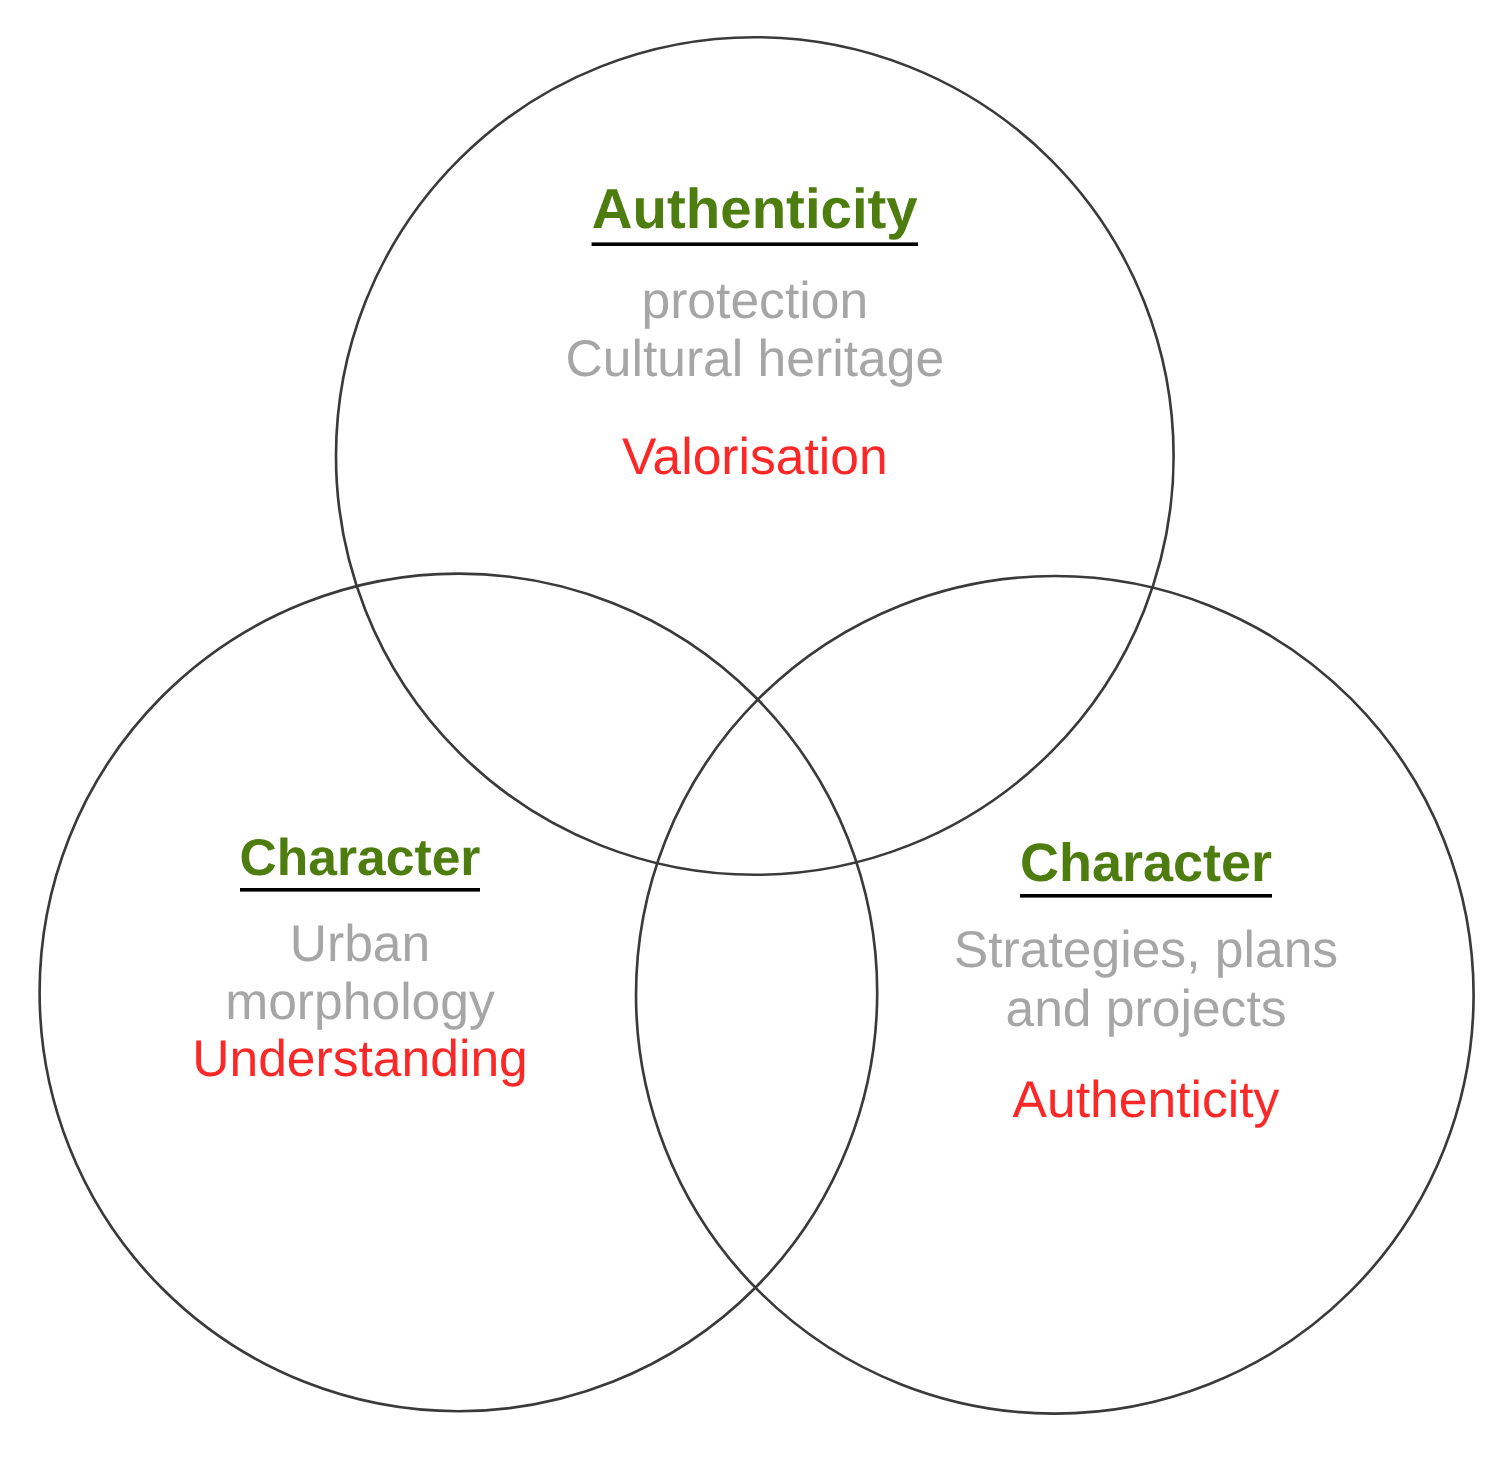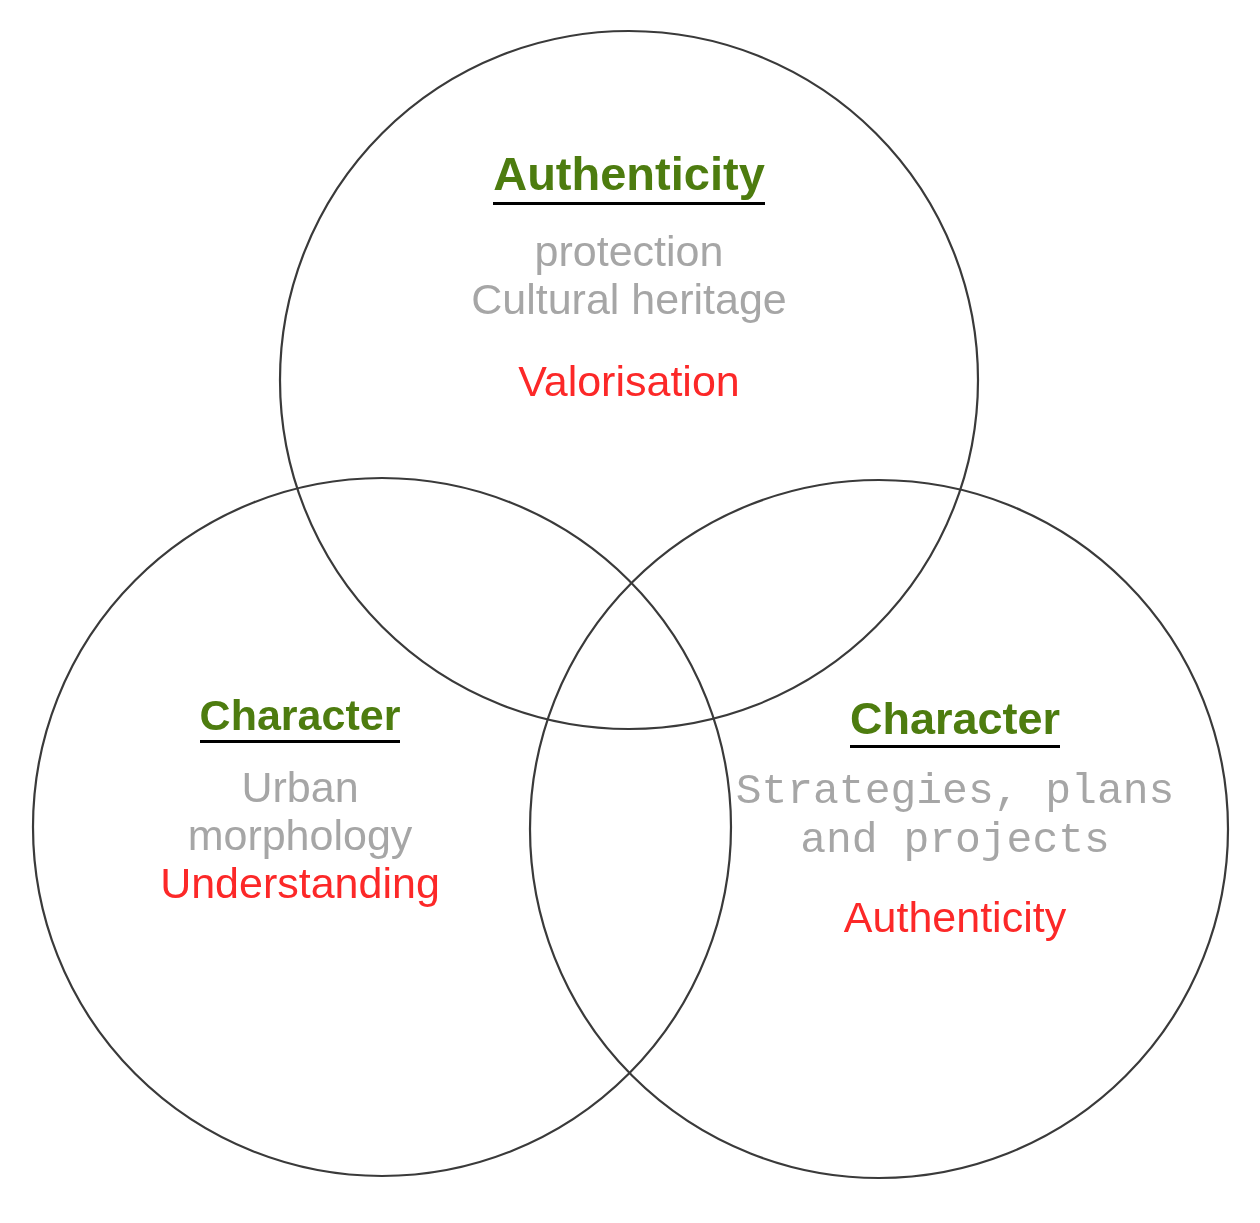--- a/index.html
+++ b/index.html
@@ -72,7 +72,7 @@
     width: 440px;
   }
   #block-identity .lobe-heading { font-size: 45px; }
-  #block-identity .lobe-sub     { font-size: 43px; margin-top: 20px; font-family: Liberation Mono, monospace; }
+  #block-identity .lobe-sub     { font-size: 43px; margin-top: 20px; }
   #block-identity .lobe-key     { font-size: 43px; margin-top: 28px; }
 </style>
 </head>

